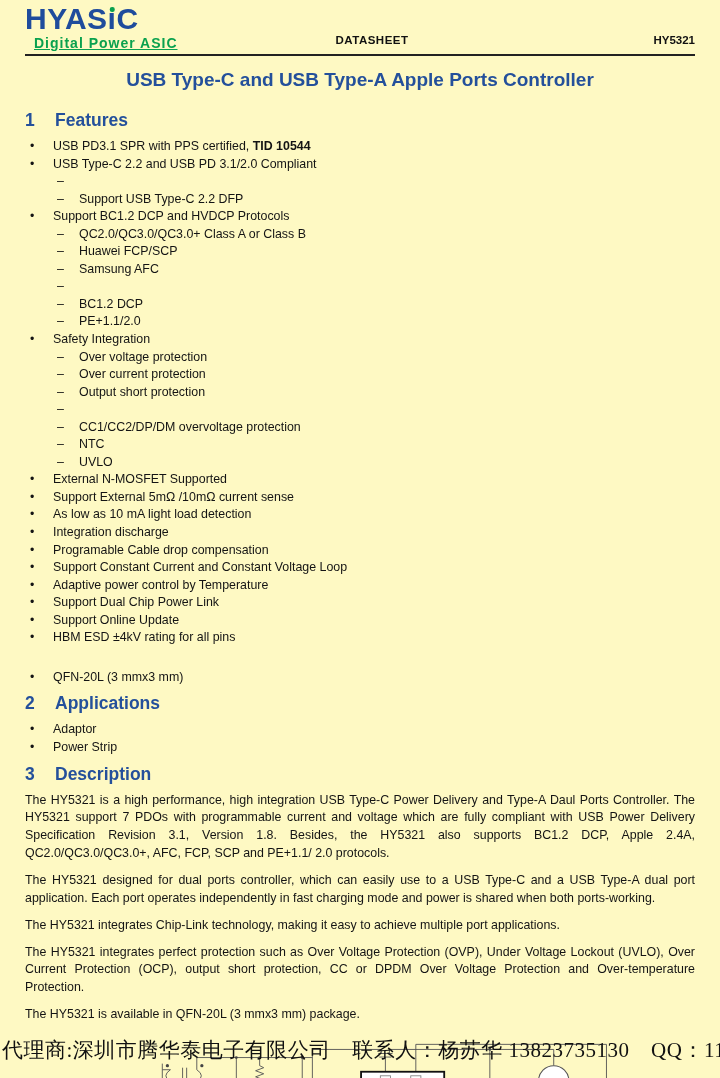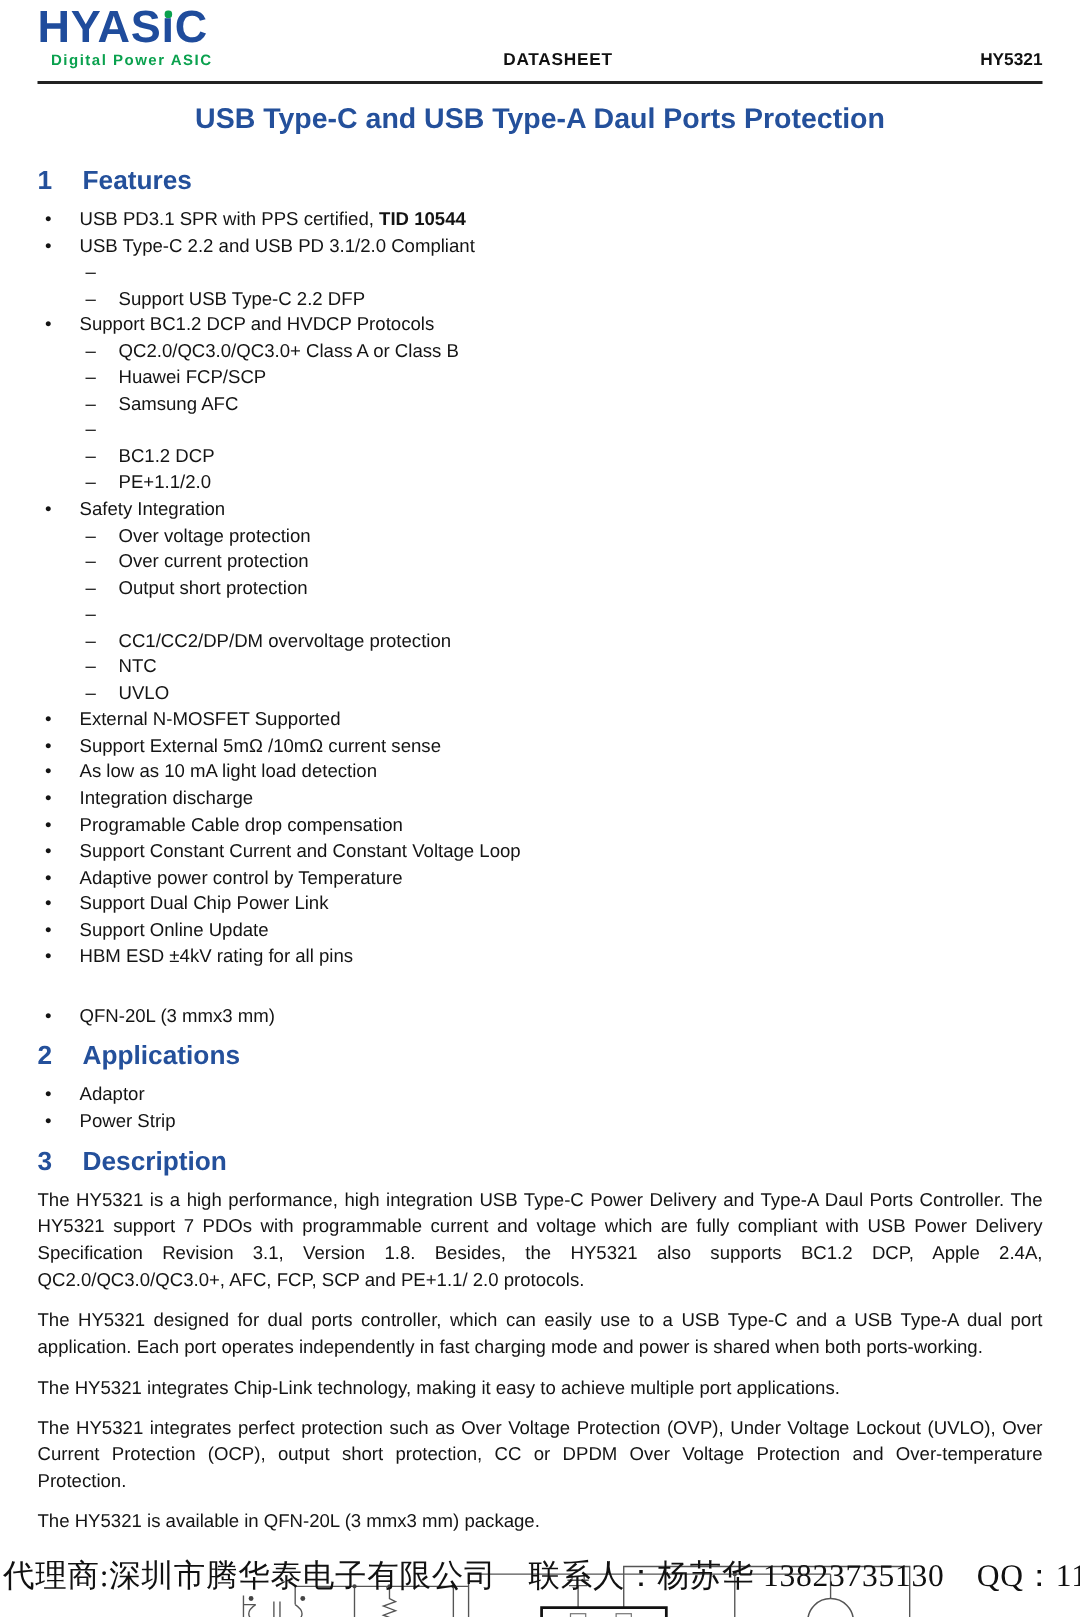--- a/index.html
+++ b/index.html
@@ -5,7 +5,7 @@
   * { box-sizing: border-box; margin: 0; padding: 0; }
   body { background: #888; }
   .page {
-    width: 720px; height: 1078px; background: #ffffff; position: relative;
+    width: 720px; height: 1078px; background: #fef9c3; position: relative;
     font-family: "Liberation Sans", "DejaVu Sans", sans-serif; color: #111;
     margin: 0 auto; overflow: hidden;
   }

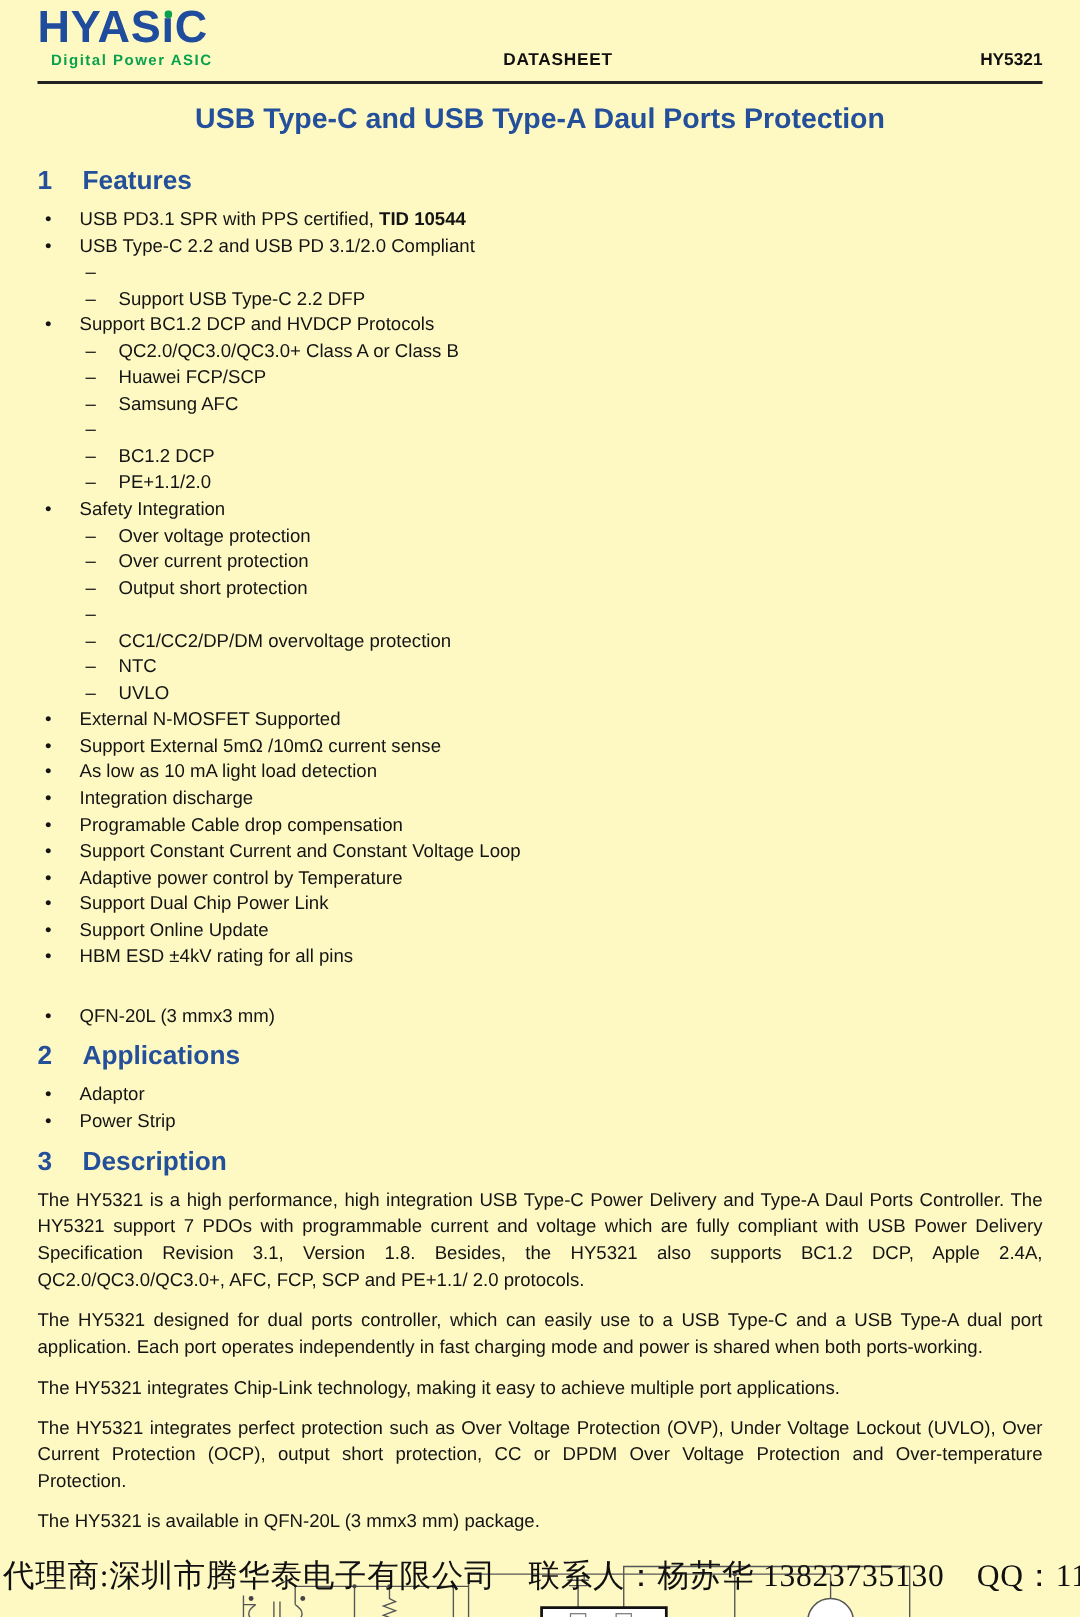--- a/index.html
+++ b/index.html
@@ -14,7 +14,7 @@
   .logo-main { font-size: 30px; font-weight: 700; color: #1f4c9c; letter-spacing: 0.5px; line-height: 30px; }
   .iwrap { position: relative; }
   .idot { position: absolute; width: 4.5px; height: 4.5px; border-radius: 50%; background: #0aa14e; top: 5px; left: 50%; transform: translateX(-50%); }
-  .logo-sub { font-size: 10px; font-weight: 700; color: #0aa14e; letter-spacing: 1px; margin-left: 9px; margin-top: 1px; }
+  .logo-sub { font-size: 14px; font-weight: 700; color: #0aa14e; letter-spacing: 1px; margin-left: 9px; margin-top: 1px; text-decoration: underline; }
   .hdr-center { position: absolute; left: 0; right: 0; bottom: 6px; text-align: center; font-size: 11.5px; font-weight: 700; letter-spacing: .5px; color: #111; padding-left: 24px; }
   .hdr-right { position: absolute; right: 25px; bottom: 6px; font-size: 11.5px; font-weight: 600; color: #111; }
   .hdr-rule { height: 2px; background: #222; margin: 2px 25px 0; }

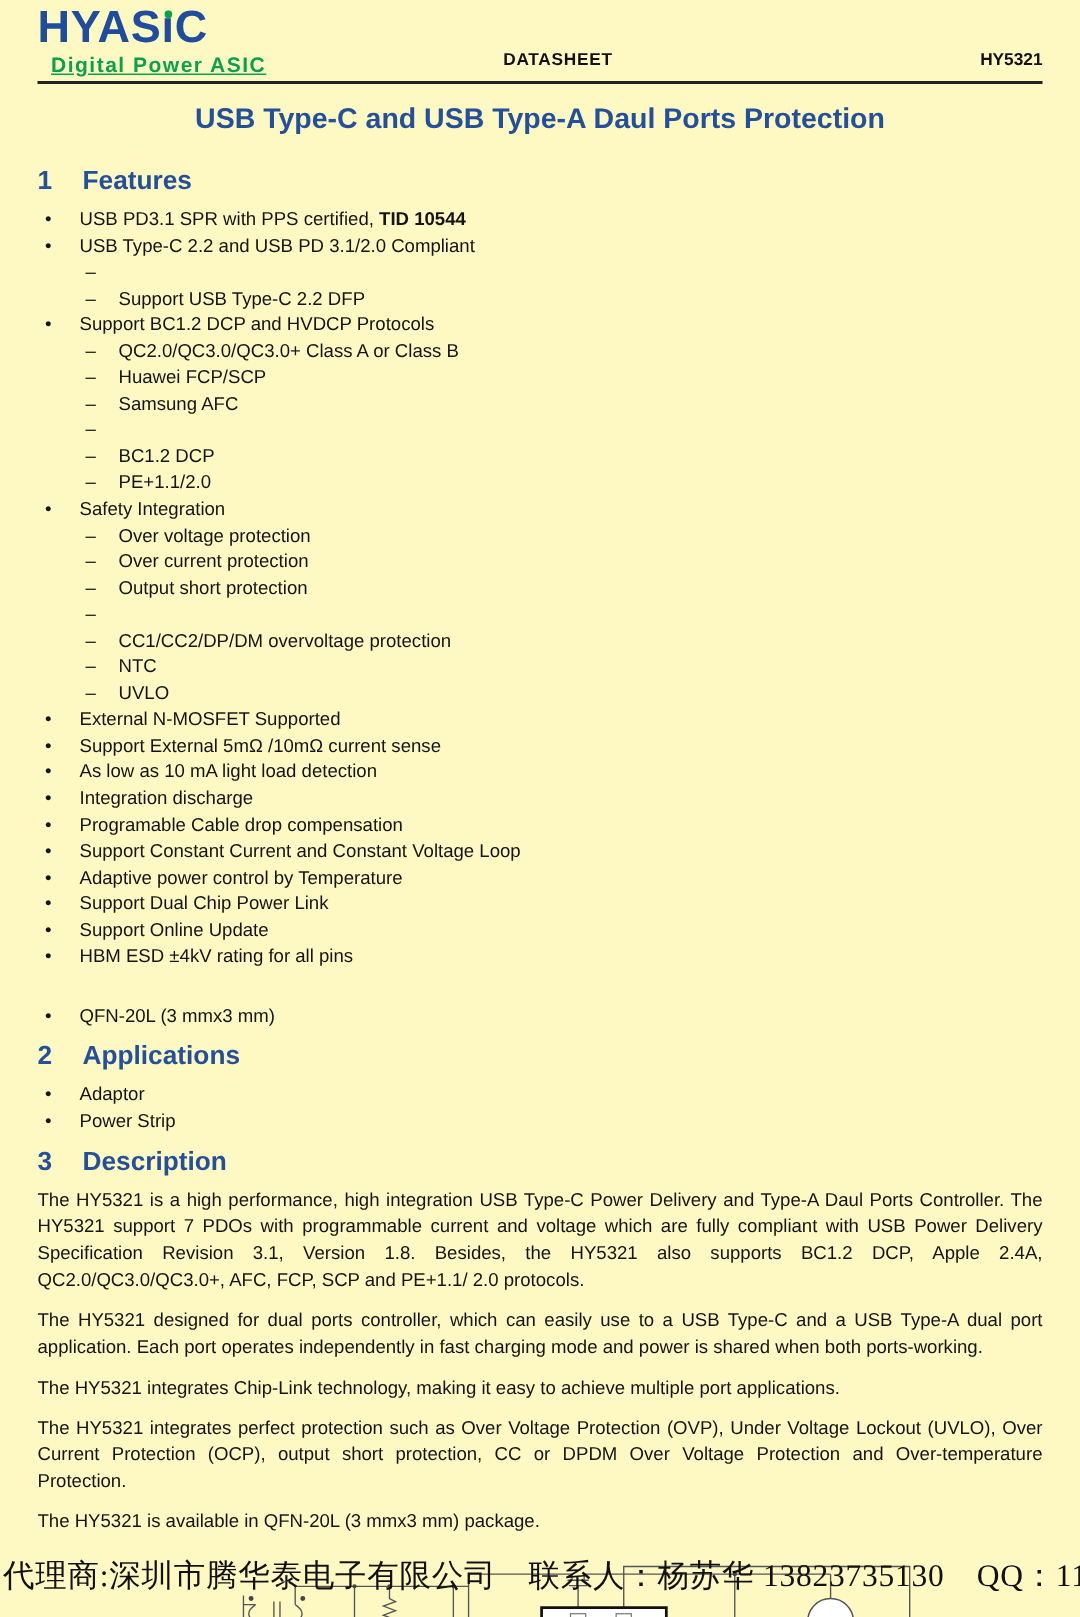--- a/index.html
+++ b/index.html
@@ -74,7 +74,7 @@
   </div>
   <div class="hdr-rule"></div>
 
-  <div class="title">USB Type-C and USB Type-A Daul Ports Protection</div>
+  <div class="title">USB Type-C and USB Type-A Apple Ports Controller</div>
 
   <div class="cols">
     <div class="col-l">

